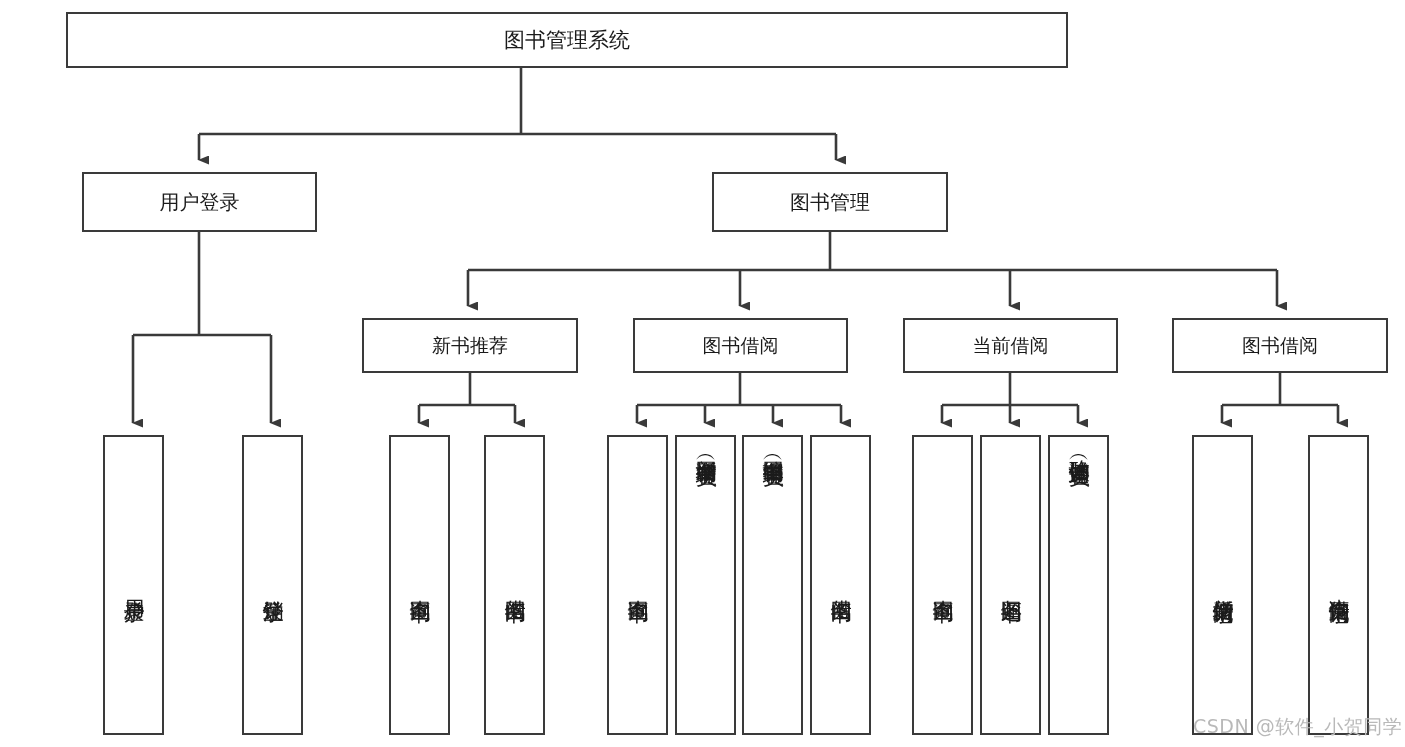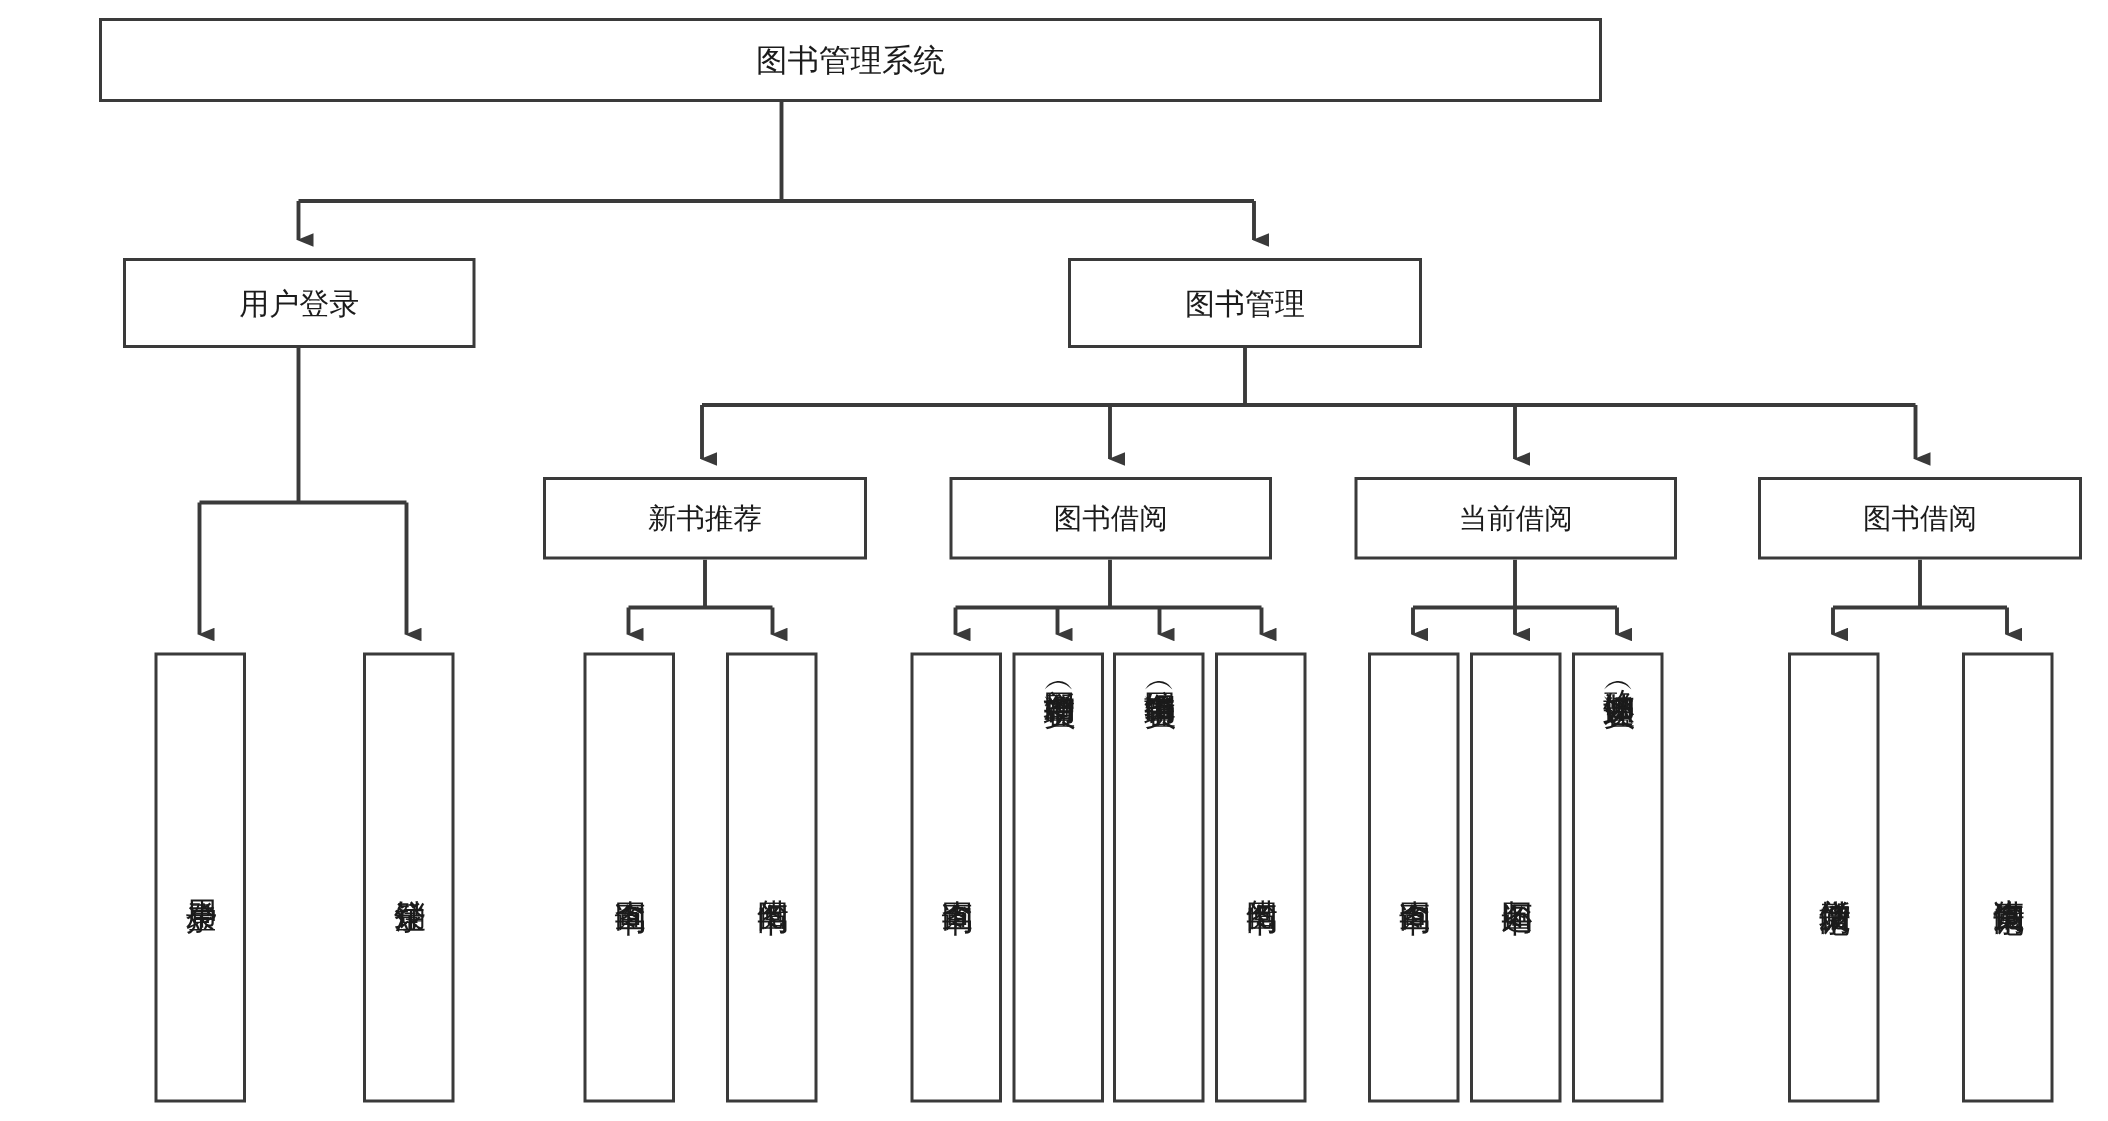--- a/index.html
+++ b/index.html
@@ -182,6 +182,9 @@
     <span class="vtext">查询借阅记录</span>
   </div>
 
+  <div class="watermark" style="left:1193px;top:714px;">
+    <span>CSDN @软件_小贺同学</span>
+  </div>
 
 </div>
 

